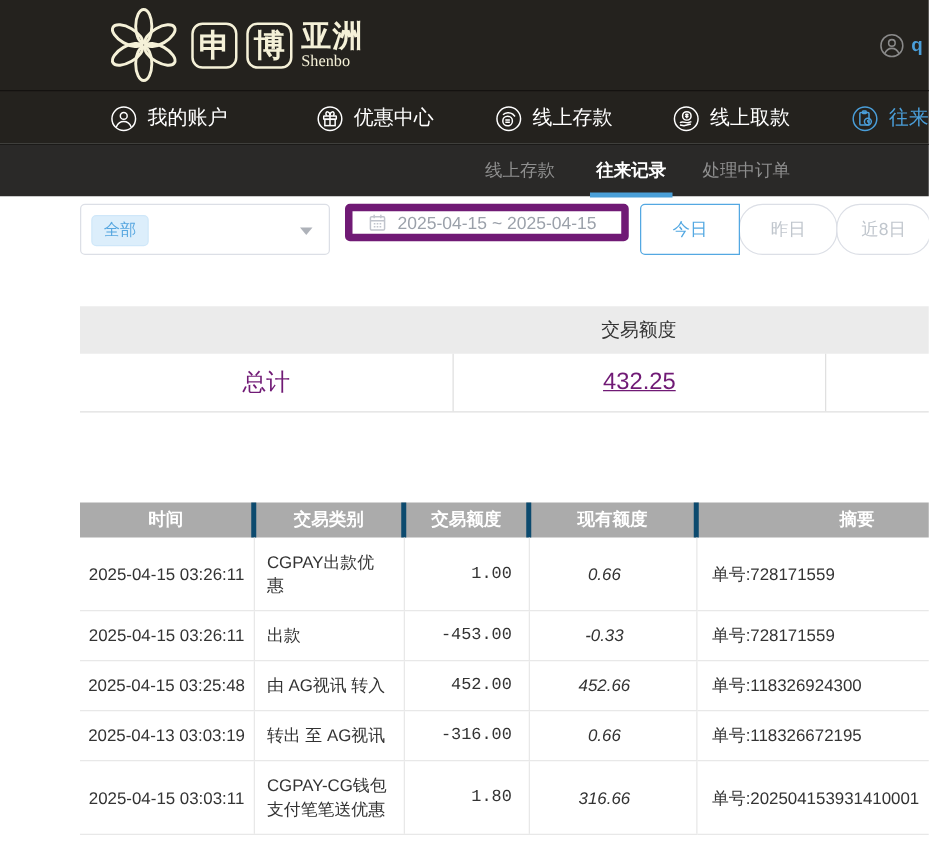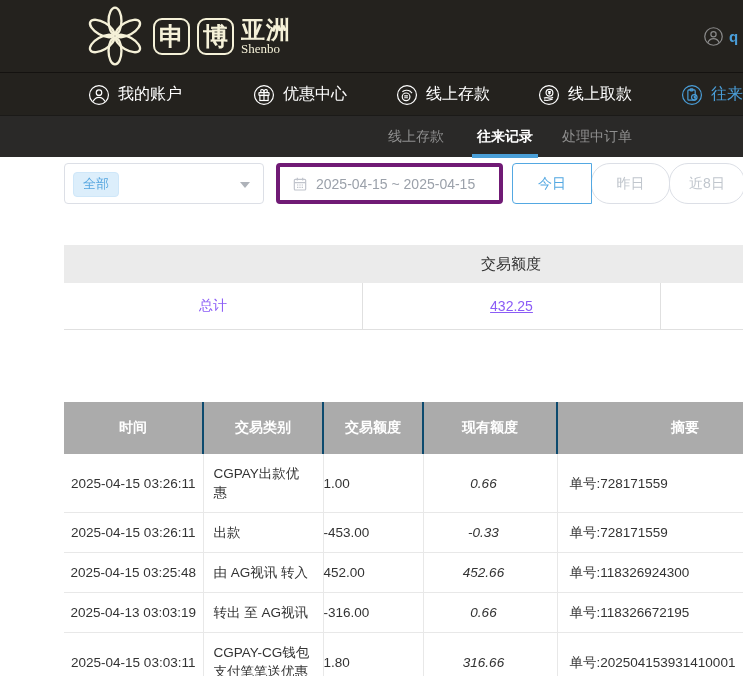--- a/index.html
+++ b/index.html
@@ -42,8 +42,8 @@
           border-radius:4px; color:#57a7e0; font-size:13px; line-height:16px; }
   .caret { position:absolute; right:13px; top:18px; width:0; height:0;
            border-left:5px solid transparent; border-right:5px solid transparent; border-top:6px solid #aeb2b9; }
-  .date-input { position:absolute; left:276px; top:0; width:227px; height:41px;
-                border:4px solid #701a75; border-radius:4px; background:#fff; display:flex; align-items:center;
+  .date-input { position:absolute; left:276px; top:0; width:227px; height:30px;
+                border:6px solid #701a75; border-radius:4px; background:#fff; display:flex; align-items:center;
                 padding-left:12px; gap:8px; cursor:pointer; }
   .date-text { color:#9ba1aa; font-size:14px; }
   .btn-group { position:absolute; left:512px; top:0; height:41px; display:flex; }

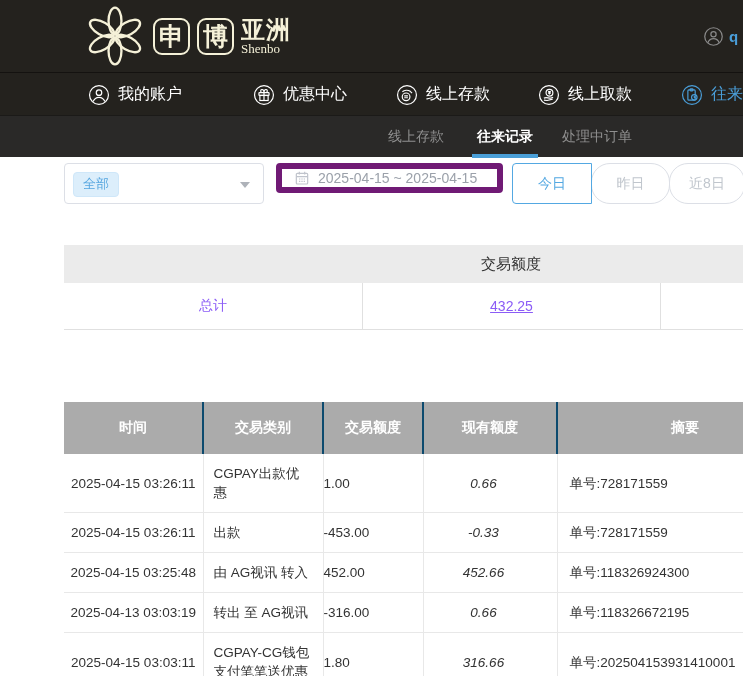--- a/index.html
+++ b/index.html
@@ -60,7 +60,7 @@
   .summary-head { display:grid; grid-template-columns:298px 298px 152px; height:38px; background:#ebebeb; }
   .summary-head div { display:flex; align-items:center; justify-content:center; color:#333; font-size:15px; }
   .summary-row { display:grid; grid-template-columns:298px 298px 152px; height:47px; border-bottom:1px solid #e0e0e0; }
-  .summary-row div { display:flex; align-items:center; justify-content:center; color:#8b5cf6; font-size:14px; }
+  .summary-row div { display:flex; align-items:center; justify-content:center; color:#701a75; font-size:19px; }
   .summary-row .c2, .summary-row .c3 { border-left:1px solid #e0e0e0;text-decoration:underline; }
 
   

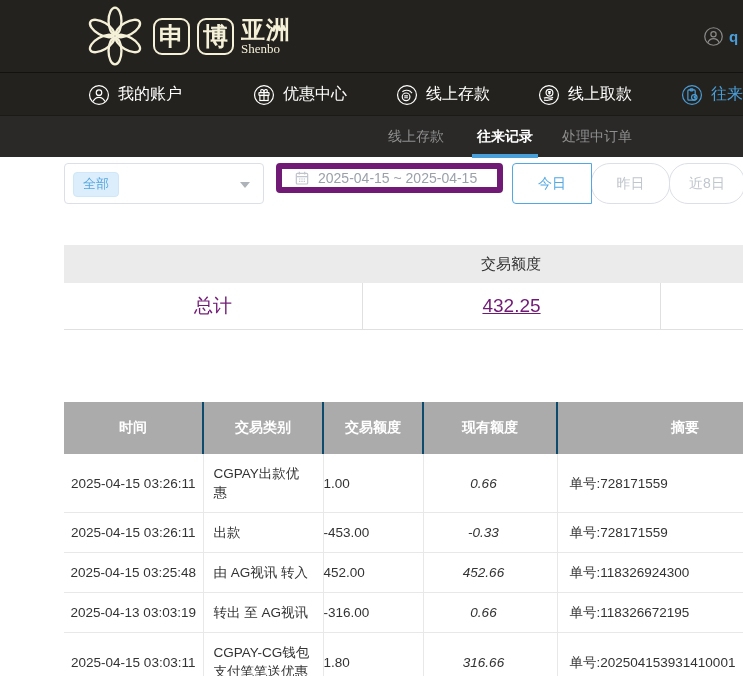--- a/index.html
+++ b/index.html
@@ -66,7 +66,7 @@
   
   .tx-wrap { position:absolute; left:64px; top:402px; width:748px; }
   table { border-collapse:collapse; table-layout:fixed; width:748px; }
-  thead th { background:#ababab; color:#fff; font-size:14px; font-weight:bold; height:52px; text-align:center; }
+  thead th { background:#ababab; color:#fff; font-size:14px; font-weight:bold; height:28px; text-align:center; }
   thead th + th { border-left:2px solid #0c4a6e; }
   tbody td { color:#333; font-size:13.5px; line-height:19px; padding:10px 0; border-bottom:1px solid #e8e8e8;
              word-break:break-all; }

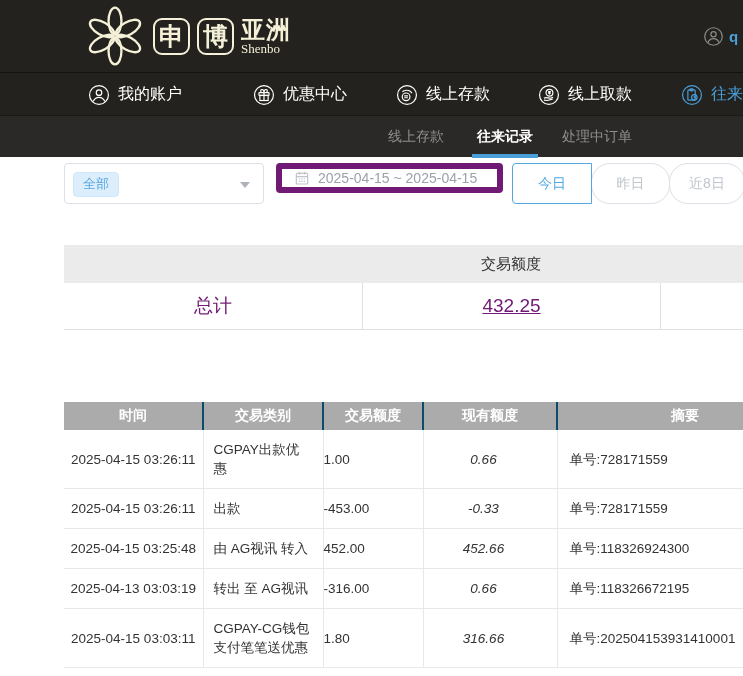--- a/index.html
+++ b/index.html
@@ -67,7 +67,7 @@
   .tx-wrap { position:absolute; left:64px; top:402px; width:748px; }
   table { border-collapse:collapse; table-layout:fixed; width:748px; }
   thead th { background:#ababab; color:#fff; font-size:14px; font-weight:bold; height:28px; text-align:center; }
-  thead th + th { border-left:2px solid #0c4a6e; }
+  thead th + th { border-left:4px solid #0c4a6e; }
   tbody td { color:#333; font-size:13.5px; line-height:19px; padding:10px 0; border-bottom:1px solid #e8e8e8;
              word-break:break-all; }
   tbody td + td { border-left:1px solid #e8e8e8; }

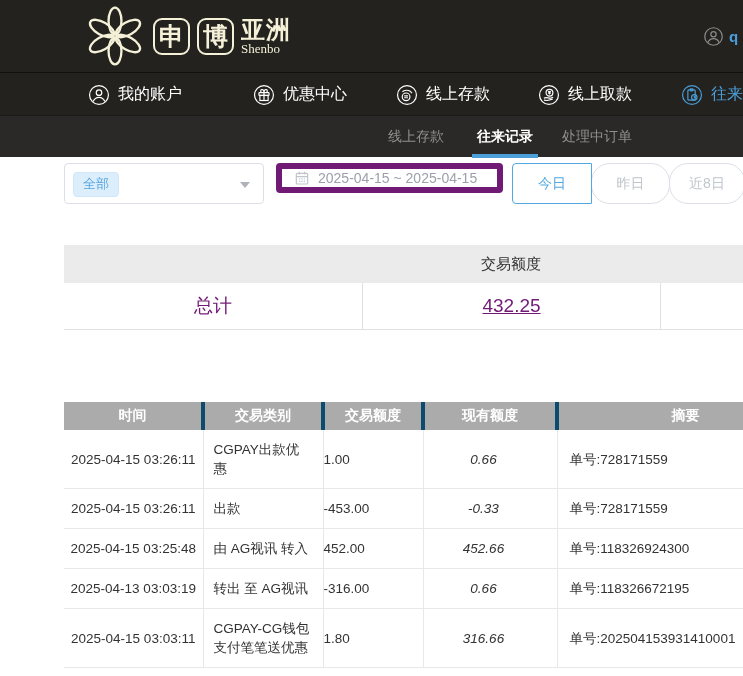--- a/index.html
+++ b/index.html
@@ -73,7 +73,7 @@
   tbody td + td { border-left:1px solid #e8e8e8; }
   td.c-time    { text-align:center; }
   td.c-type    { text-align:left;  padding-left:10px; padding-right:10px; }
-  td.c-amount  { padding-right:13px; }
+  td.c-amount  { text-align:right; padding-right:13px;font-family:Liberation Mono, monospace; }
   td.c-balance { text-align:center; padding-right:13px;font-style:italic; }
   td.c-summary { text-align:left;  padding-left:12px; }
 </style>

